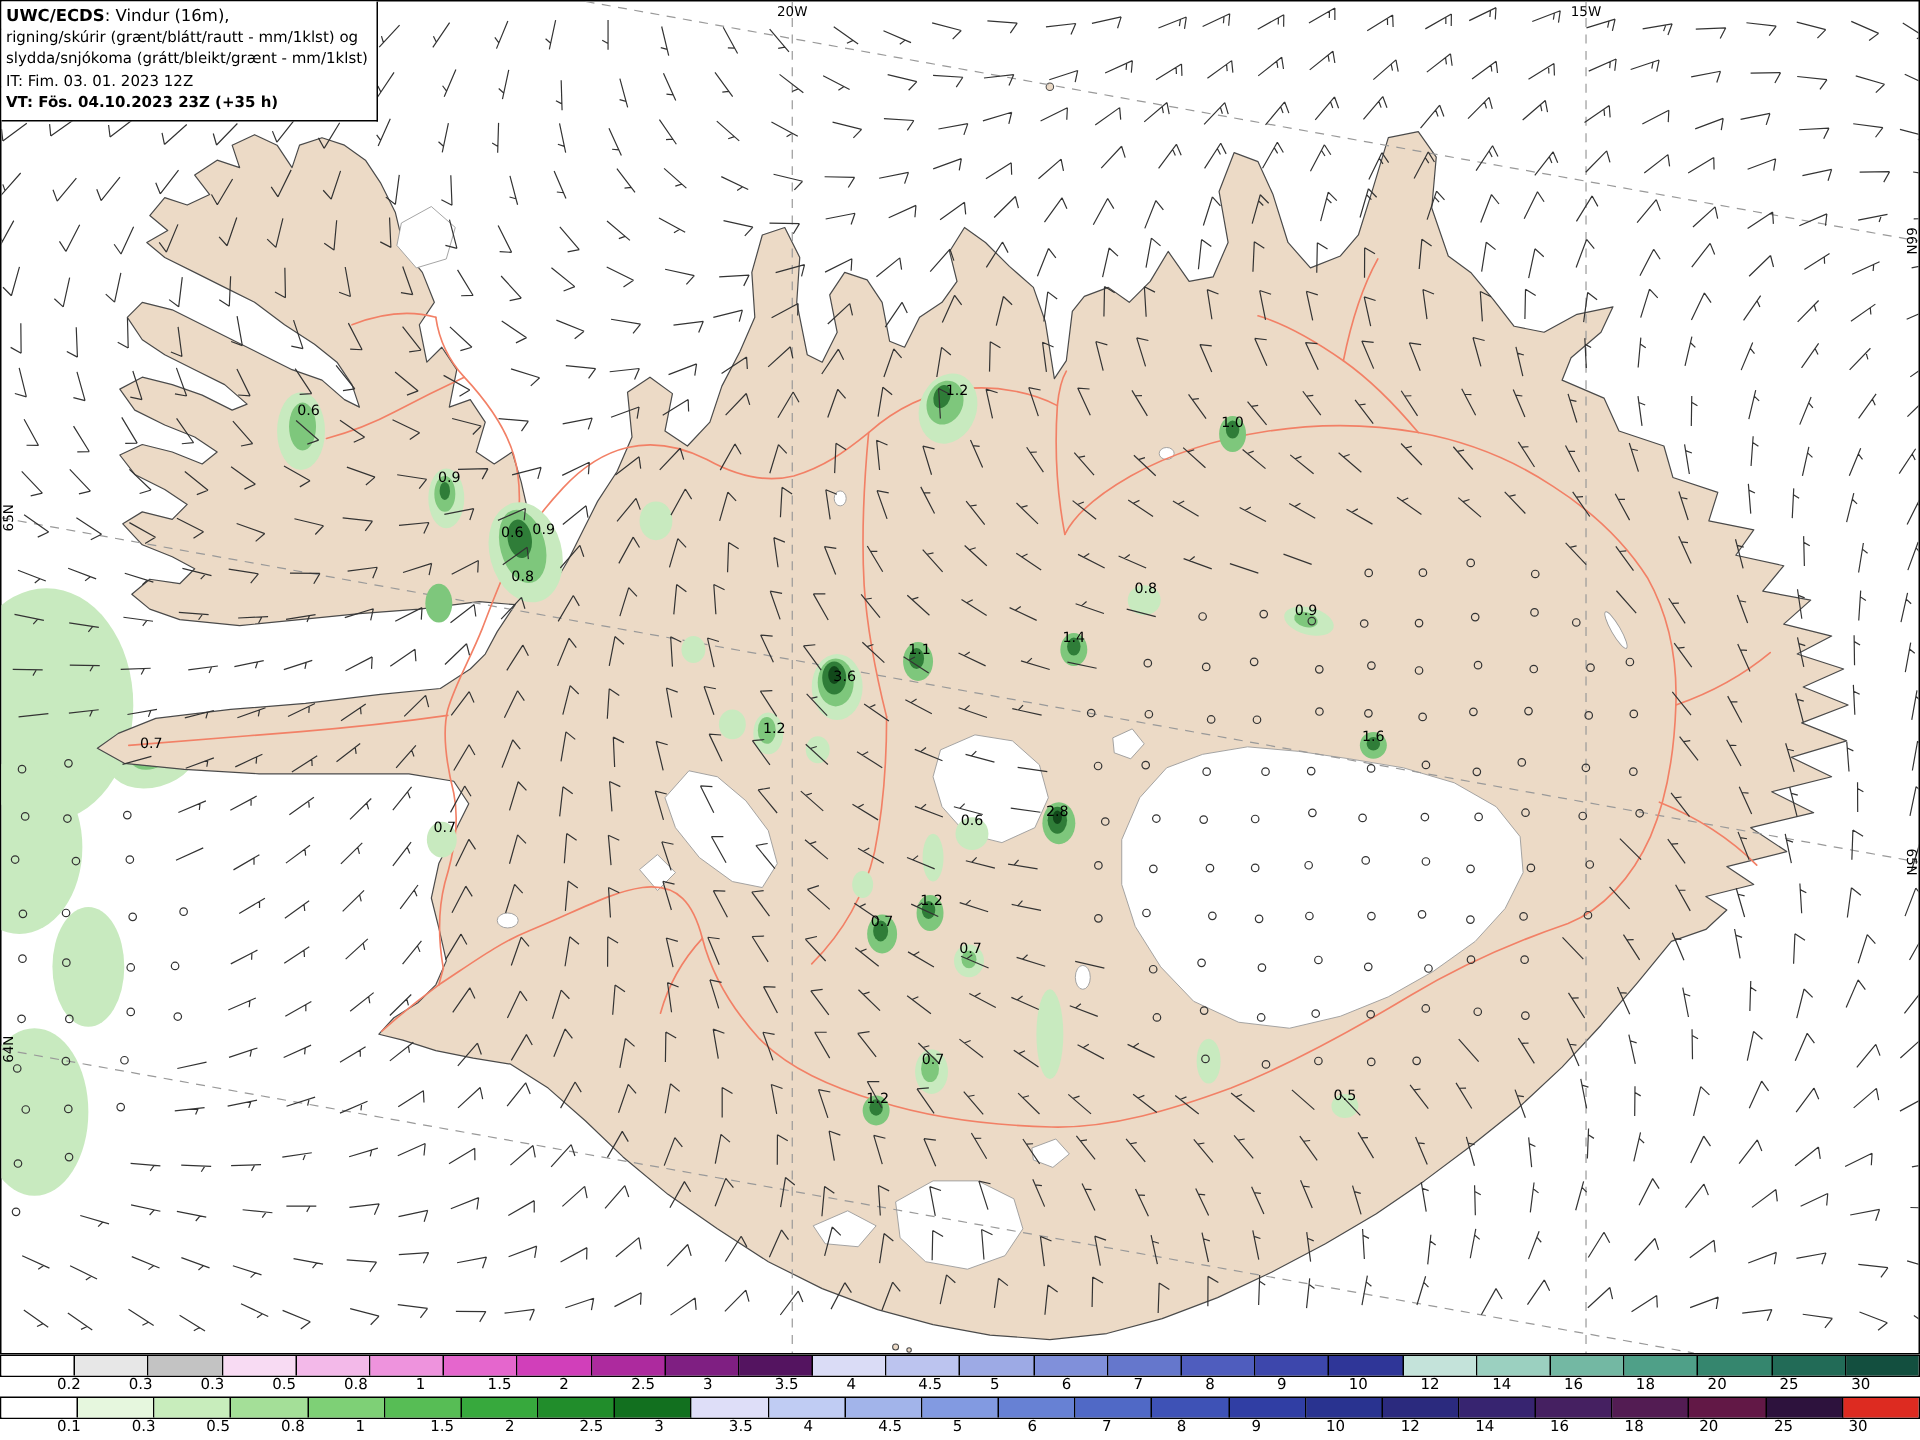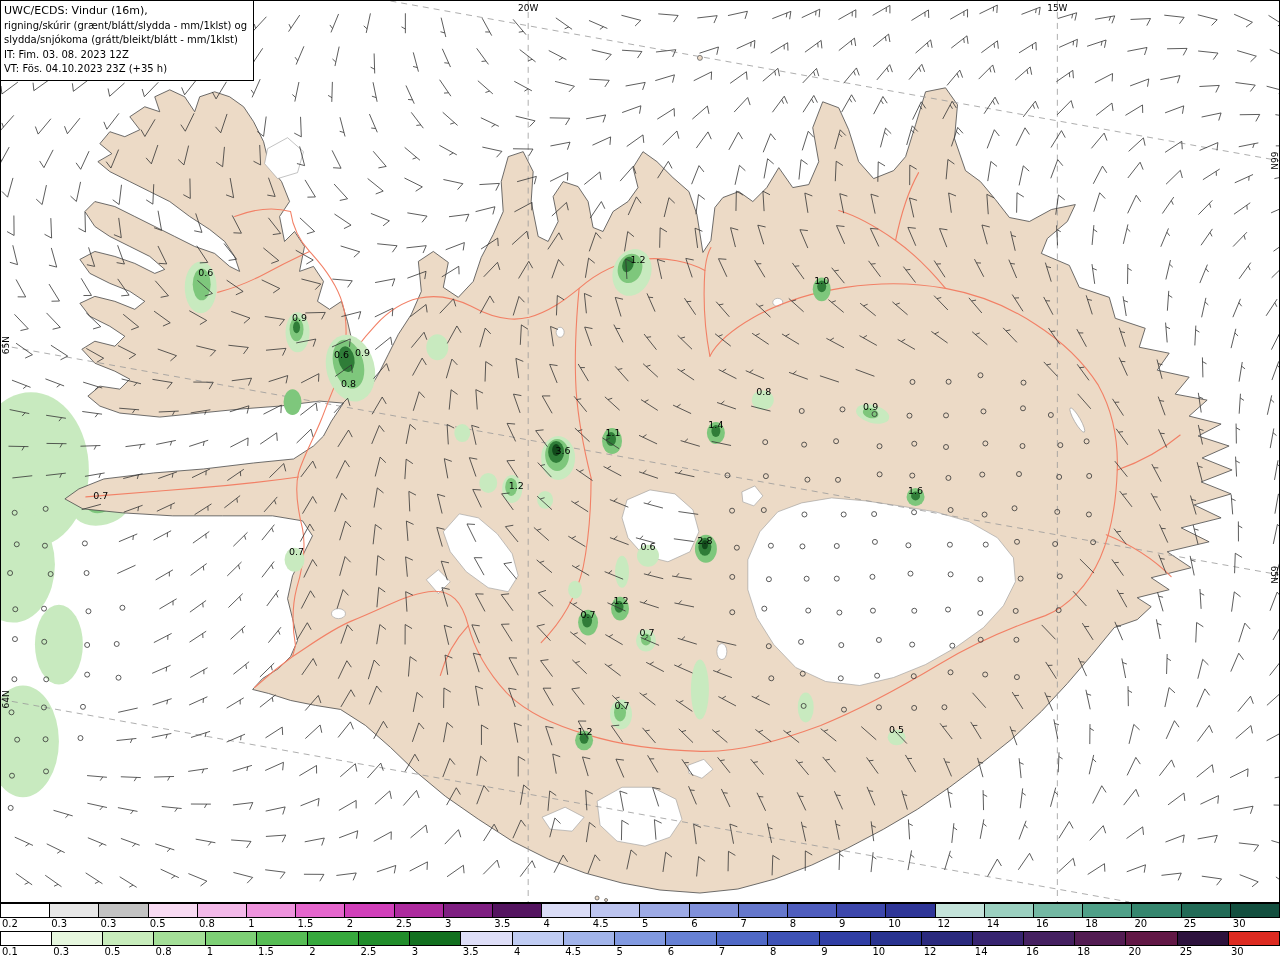--- a/index.html
+++ b/index.html
@@ -11,7 +11,7 @@
   .legend{position:absolute;top:0;left:0;z-index:10;background:#fff;border:1px solid #000;
           border-top:none;border-left:none;padding:2px 6px 3px 3px;font-size:10px;line-height:1.45;color:#000;}
   .legend .hdr{font-size:11px;}
-  .bold{font-weight:normal;}
+  .bold{font-weight:bold;}
   .colorbars{position:absolute;left:0;top:903px;width:1280px;height:57px;background:#fff;}
   .cbar{display:flex;height:15px;border:1px solid #000;box-sizing:border-box;}
   .cbar .seg{flex:1;border-right:1px solid #000;}

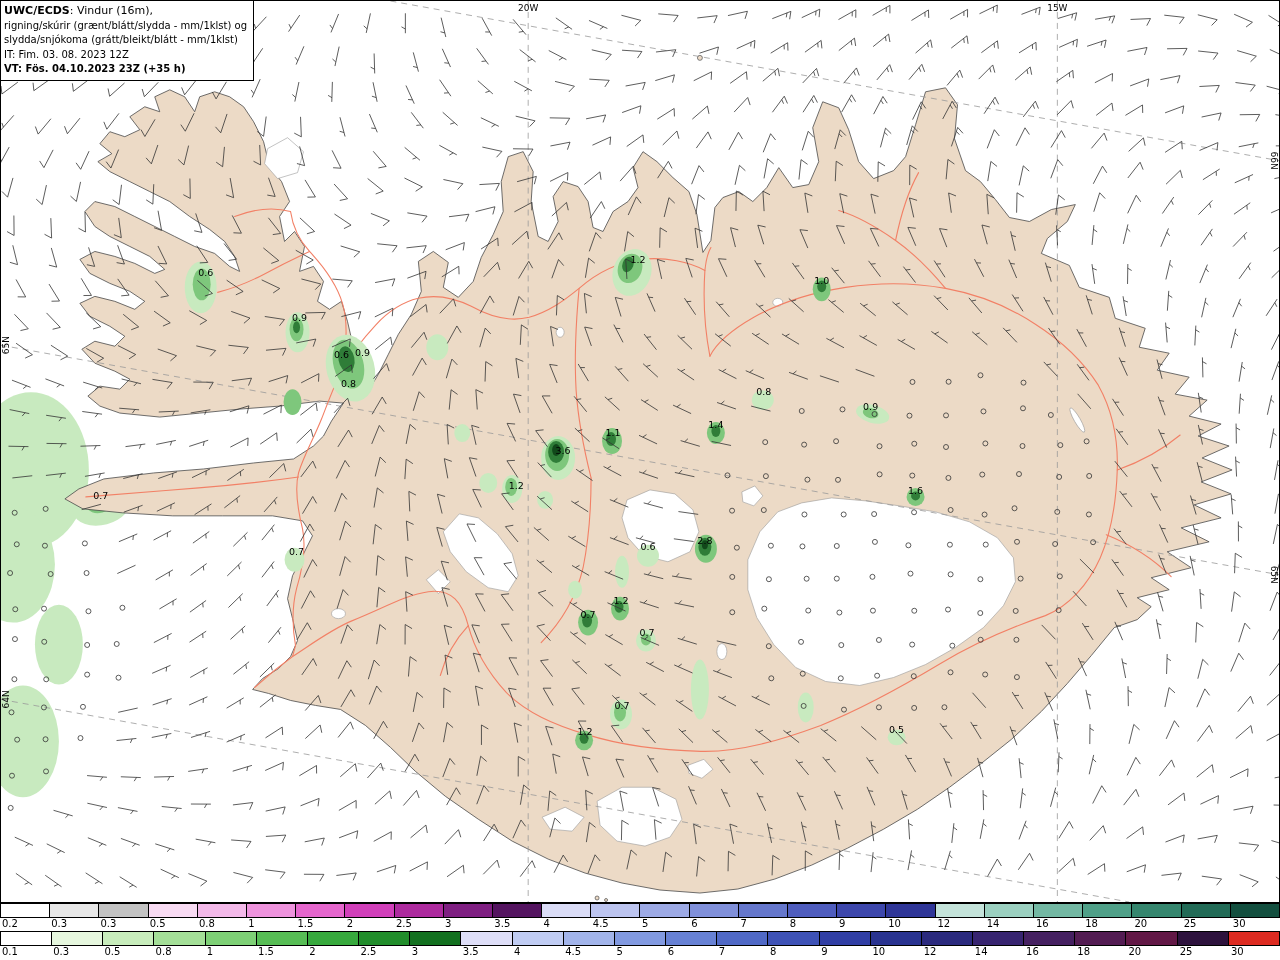--- a/index.html
+++ b/index.html
@@ -299,7 +299,7 @@
 
   <div class="legend">
     <div class="hdr"><span class="bold">UWC/ECDS</span><span>: Vindur (16m),</span></div>
-    <div>rigning/skúrir (grænt/blátt/slydda - mm/1klst) og</div>
+    <div>rigning/skúrir (grænt/blátt/rautt - mm/1klst) og</div>
     <div>slydda/snjókoma (grátt/bleikt/blátt - mm/1klst)</div>
     <div>IT: Fim. 03. 08. 2023 12Z</div>
     <div class="bold">VT: Fös. 04.10.2023 23Z (+35 h)</div>

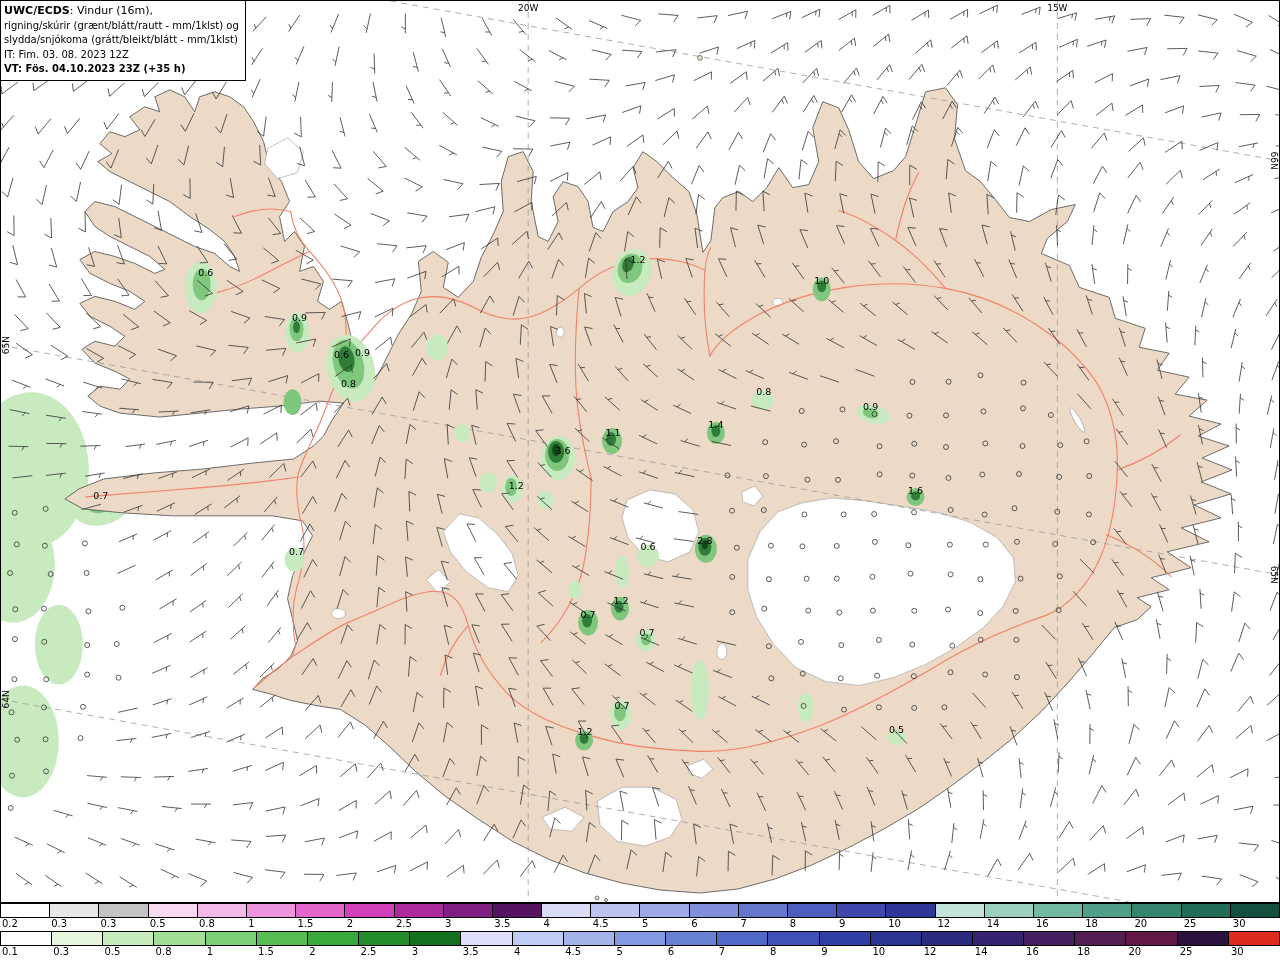--- a/index.html
+++ b/index.html
@@ -300,7 +300,7 @@
   <div class="legend">
     <div class="hdr"><span class="bold">UWC/ECDS</span><span>: Vindur (16m),</span></div>
     <div>rigning/skúrir (grænt/blátt/rautt - mm/1klst) og</div>
-    <div>slydda/snjókoma (grátt/bleikt/blátt - mm/1klst)</div>
+    <div>slydda/snjókoma (grátt/bleikt/grænt - mm/1klst)</div>
     <div>IT: Fim. 03. 08. 2023 12Z</div>
     <div class="bold">VT: Fös. 04.10.2023 23Z (+35 h)</div>
   </div>

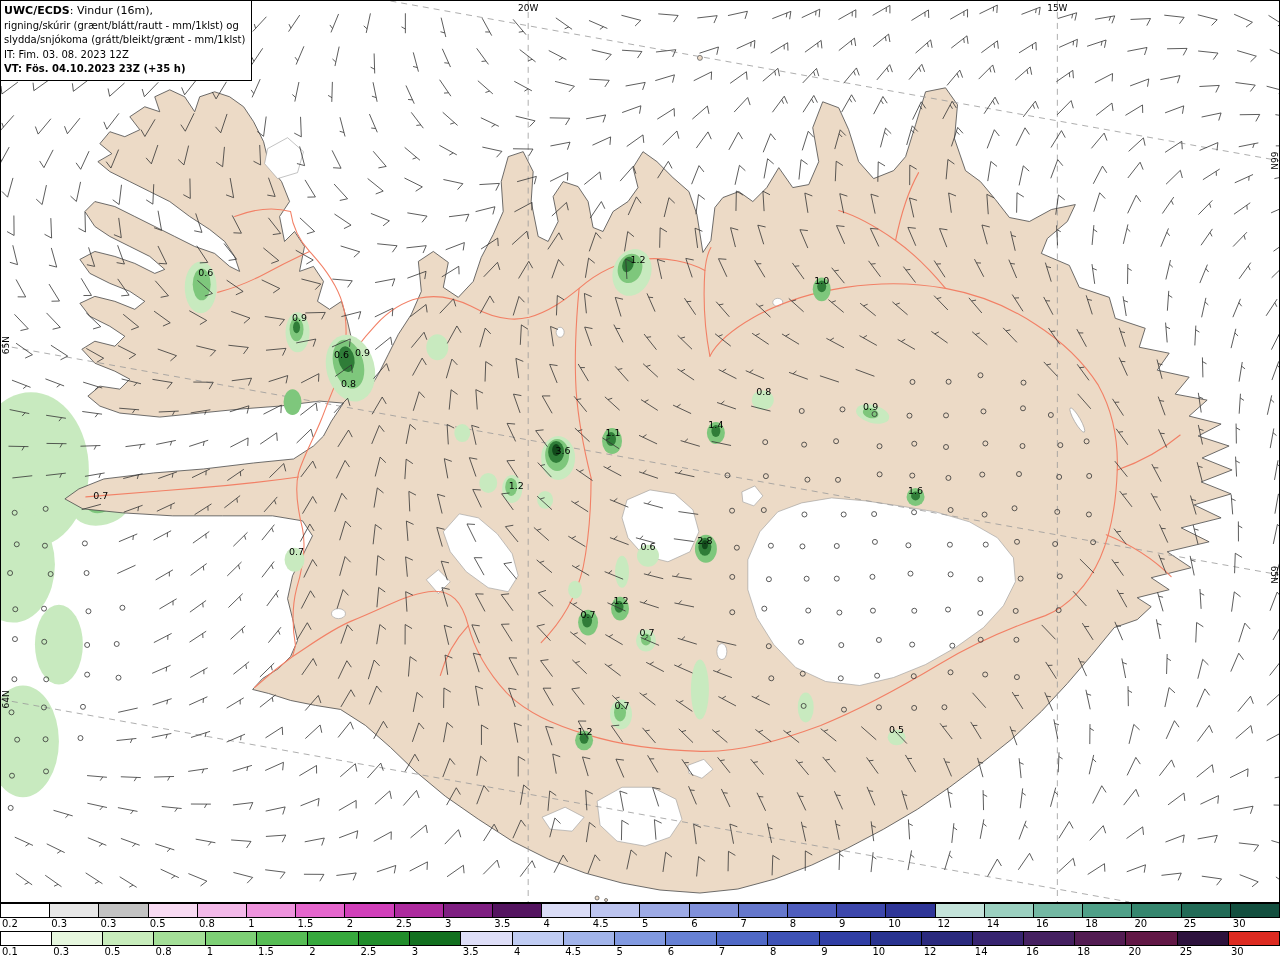--- a/index.html
+++ b/index.html
@@ -301,7 +301,7 @@
     <div class="hdr"><span class="bold">UWC/ECDS</span><span>: Vindur (16m),</span></div>
     <div>rigning/skúrir (grænt/blátt/rautt - mm/1klst) og</div>
     <div>slydda/snjókoma (grátt/bleikt/grænt - mm/1klst)</div>
-    <div>IT: Fim. 03. 08. 2023 12Z</div>
+    <div>IT: Fim. 03. 01. 2023 12Z</div>
     <div class="bold">VT: Fös. 04.10.2023 23Z (+35 h)</div>
   </div>
 </div>

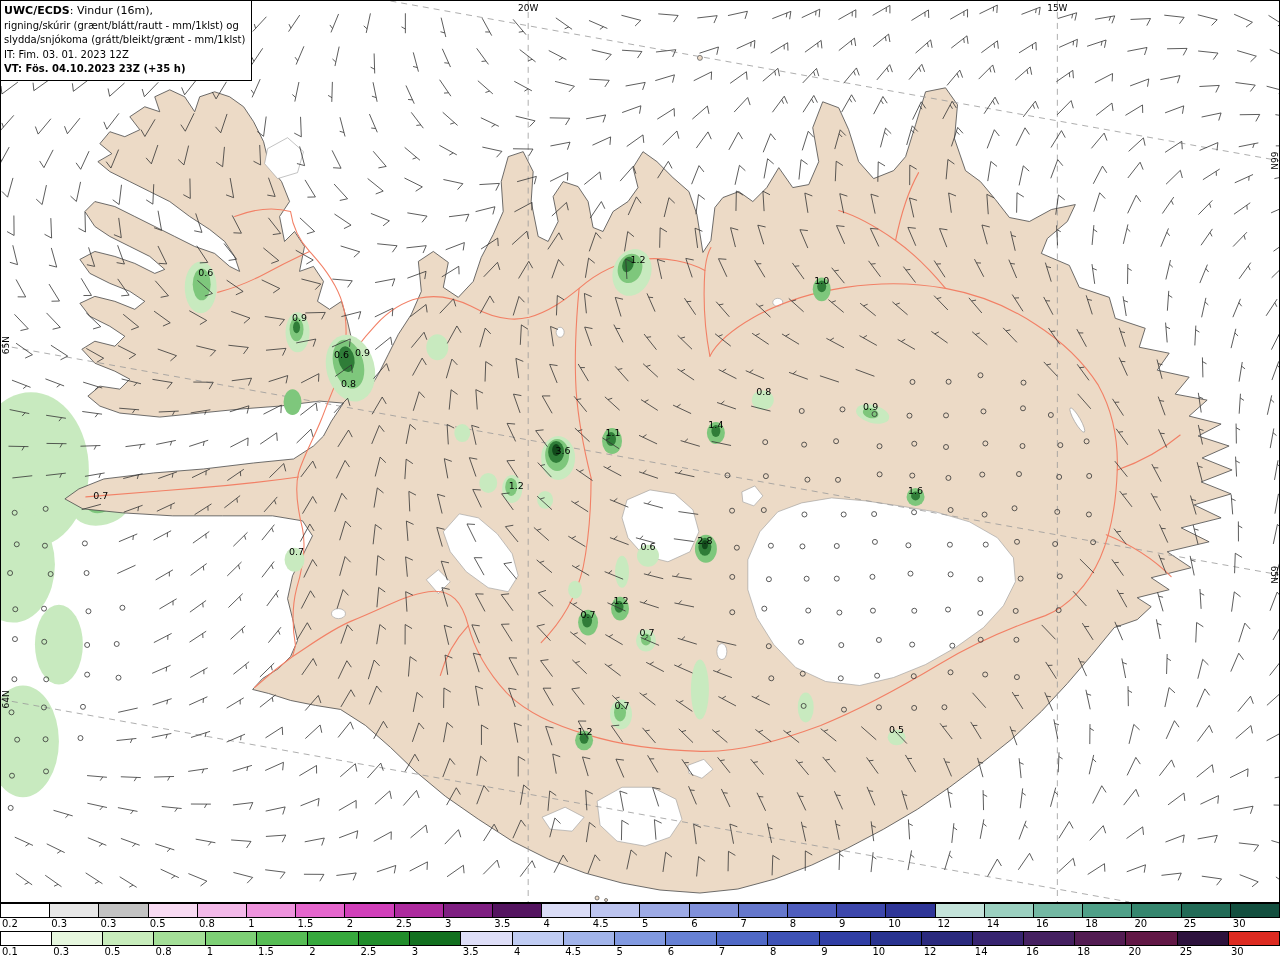--- a/index.html
+++ b/index.html
@@ -16,7 +16,7 @@
   .cbar{display:flex;height:15px;border:1px solid #000;box-sizing:border-box;}
   .cbar .seg{flex:1;border-right:1px solid #000;}
   .cbar .seg:last-child{border-right:none;}
-  .clabels{display:flex;height:13px;font-size:10px;line-height:12px;color:#000;}
+  .clabels{display:flex;height:13px;font-size:10px;line-height:12px;color:#000;padding-left:36px;}
   .clabels .seglab{flex:1;padding-left:2px;box-sizing:border-box;white-space:nowrap;overflow:hidden;}
 </style>
 </head>

